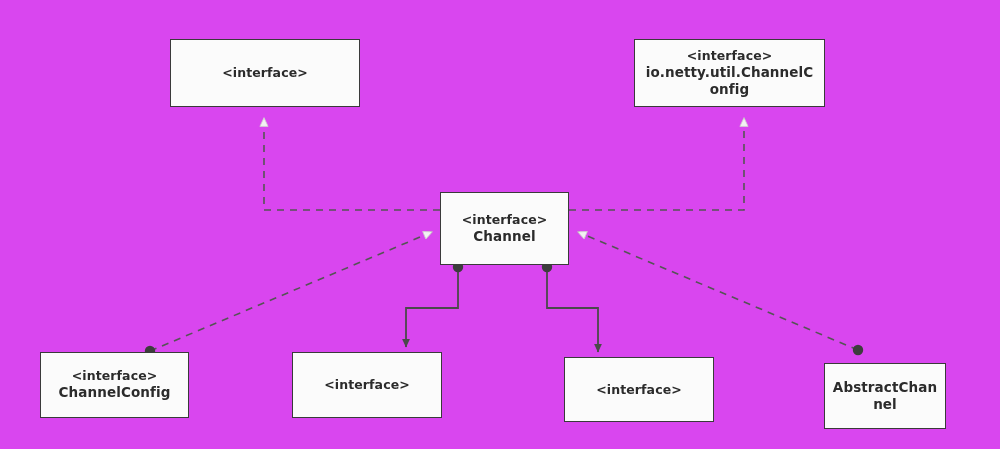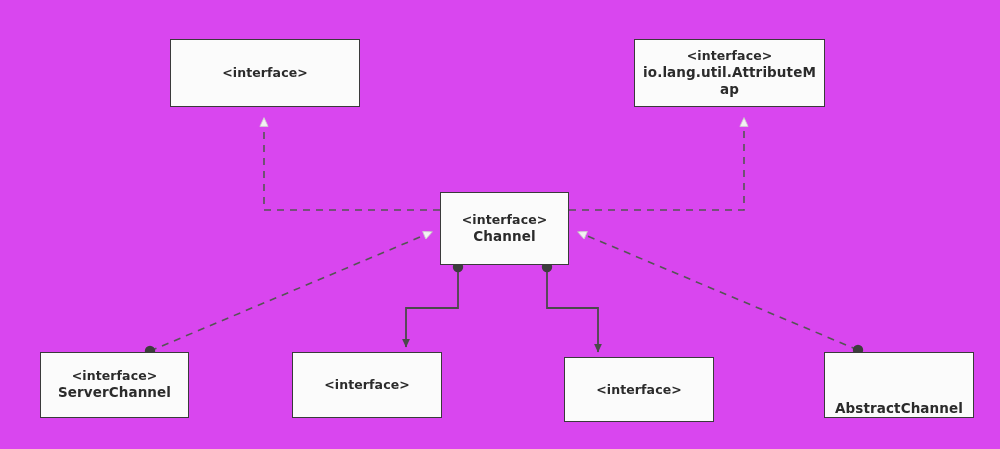--- a/index.html
+++ b/index.html
@@ -118,7 +118,7 @@
 
   <div class="uml-node" id="node-attributemap">
     <div class="stereotype">&lt;interface&gt;</div>
-    <div class="node-name">io.lang.util.AttributeMap</div>
+    <div class="node-name">io.netty.util.ChannelConfig</div>
   </div>
 
   <div class="uml-node" id="node-channel">

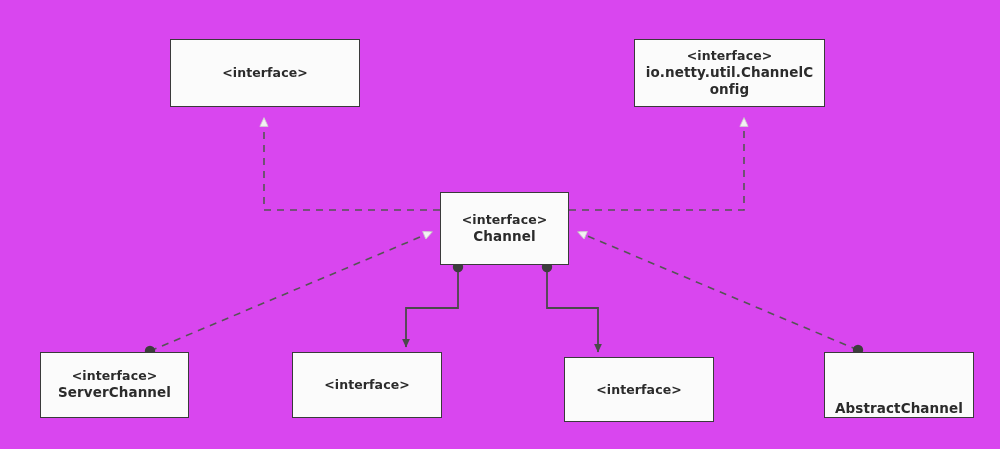--- a/index.html
+++ b/index.html
@@ -128,7 +128,7 @@
 
   <div class="uml-node" id="node-serverchannel">
     <div class="stereotype">&lt;interface&gt;</div>
-    <div class="node-name">ServerChannel</div>
+    <div class="node-name">ChannelConfig</div>
   </div>
 
   <div class="uml-node" id="node-channelpipeline">

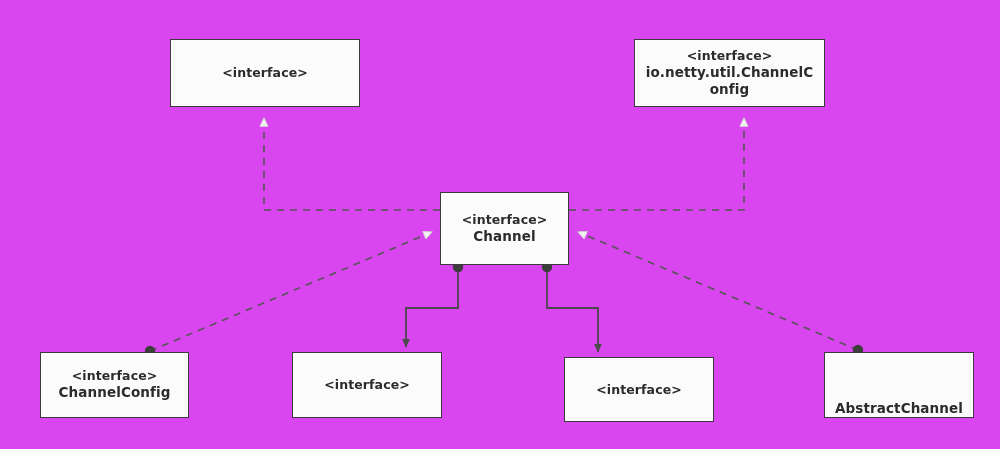--- a/index.html
+++ b/index.html
@@ -60,7 +60,7 @@
   #node-serverchannel  { left: 40px;  top: 352px; width: 149px; height: 66px; }
   #node-channelpipeline{ left: 292px; top: 352px; width: 150px; height: 66px; }
   #node-channelconfig  { left: 564px; top: 357px; width: 150px; height: 65px; }
-  #node-abstractchannel{ left: 824px; top: 352px; width: 150px; height: 66px; justify-content: flex-end; }
+  #node-abstractchannel{ left: 824px; top: 363px; width: 122px; height: 66px; }
 </style>
 </head>
 <body>

